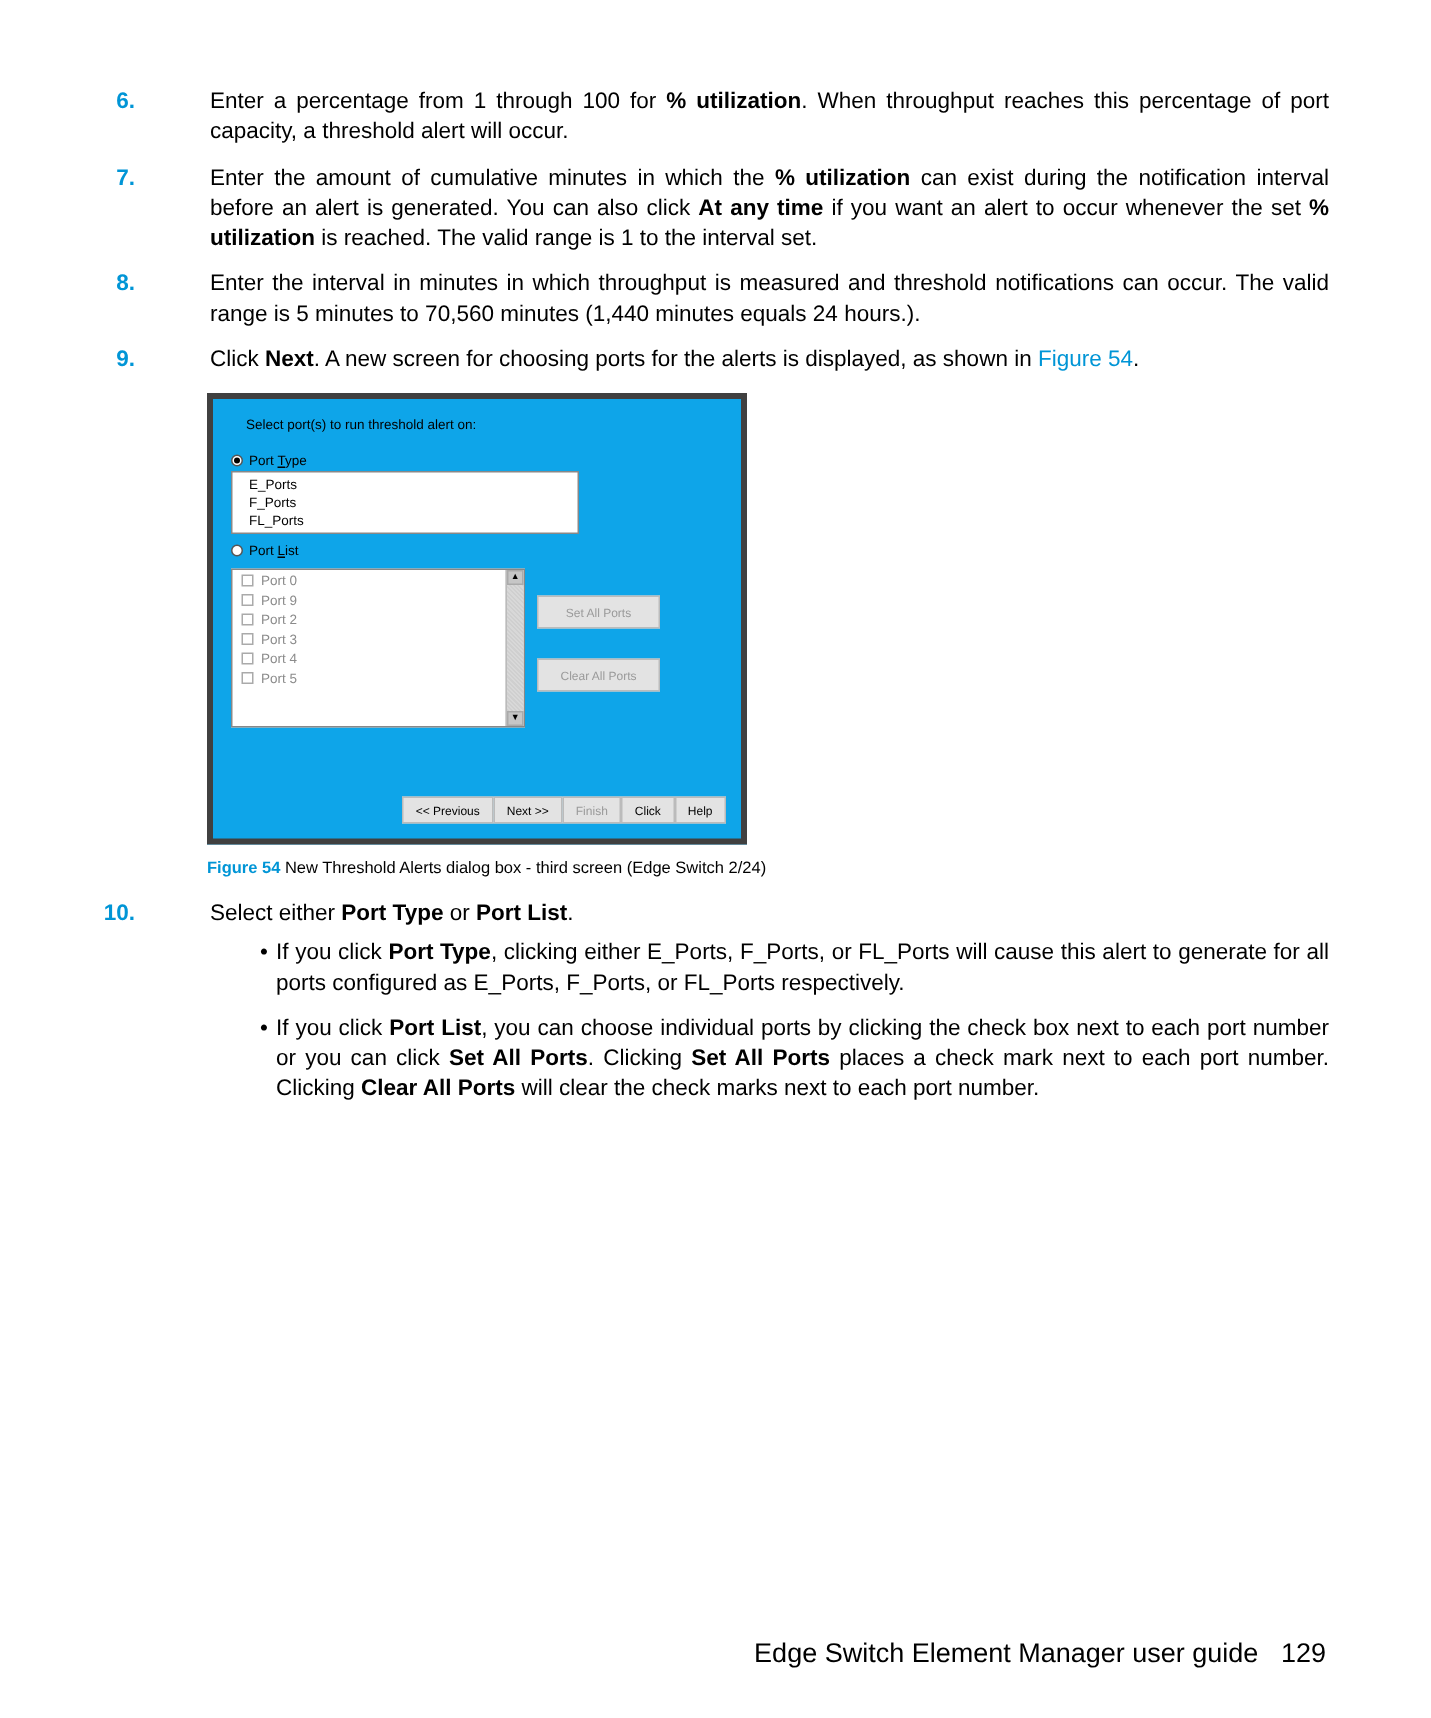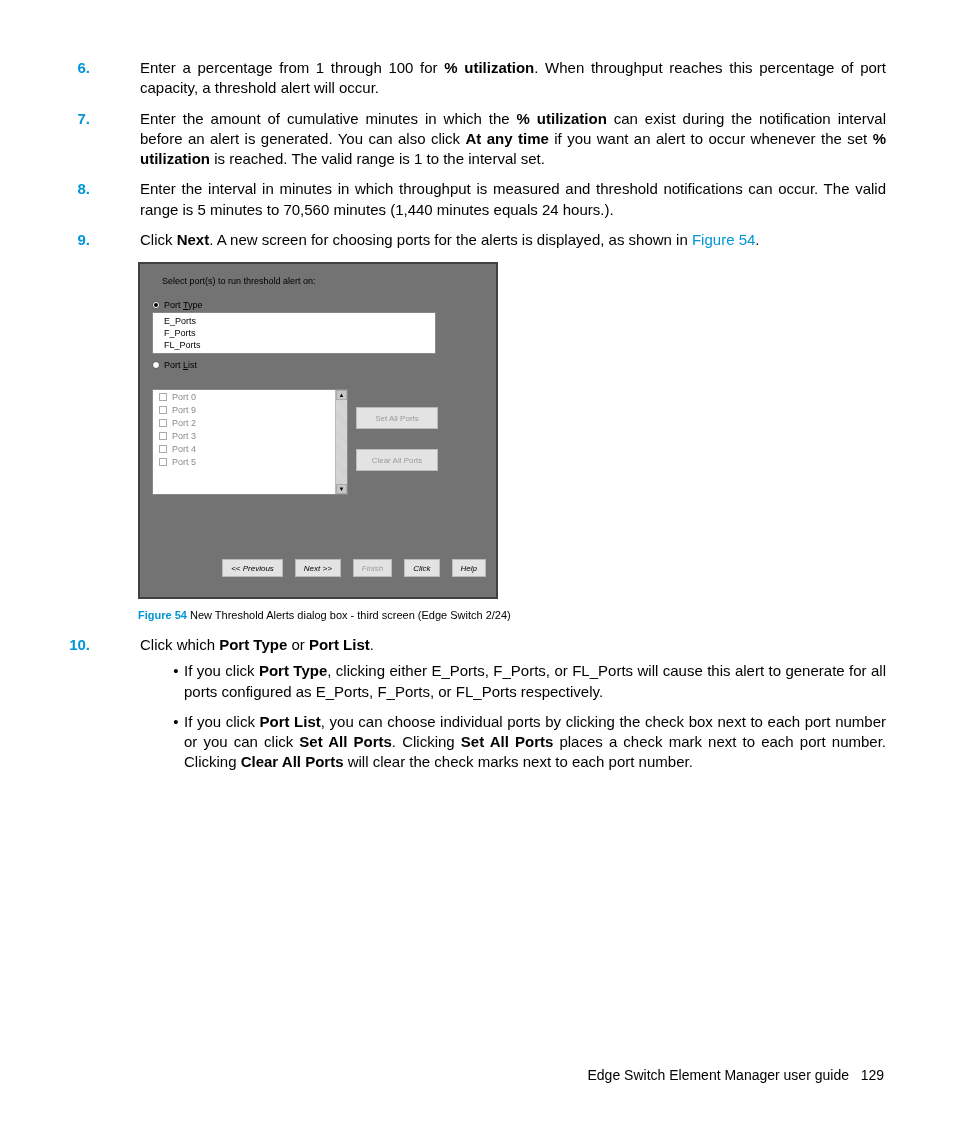--- a/index.html
+++ b/index.html
@@ -71,9 +71,9 @@
   .dialog {
     margin: 12px 0 8px 70px;
     width: 360px;
-    background: #737373;
-    border: 2px solid #404040;
-    padding: 10px 10px 20px 12px;
+    background: #0ea5e9;
+    border: 4px solid #404040;
+    padding: 10px 10px 10px 12px;
     font-family: Tahoma, Arial, sans-serif;
     font-size: 9px;
     color: #000;

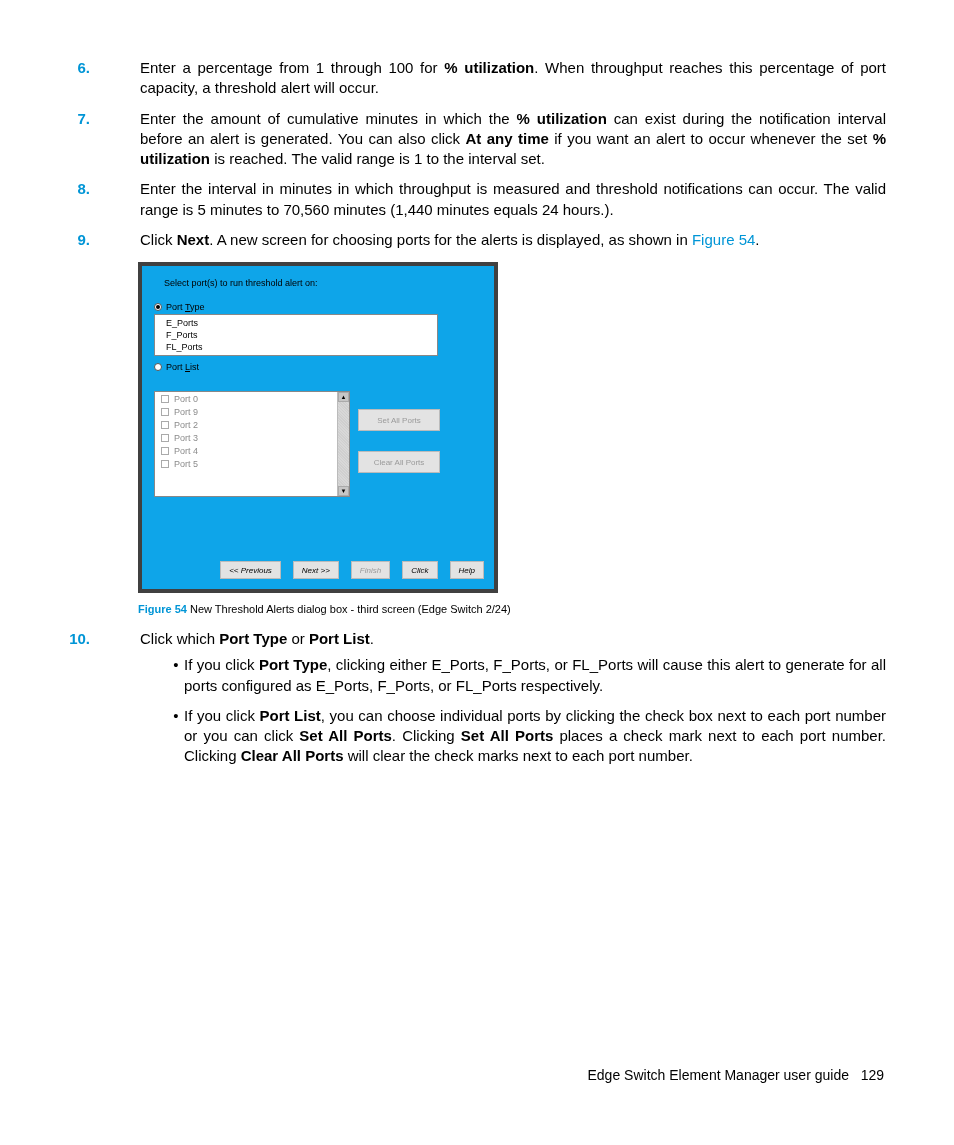--- a/index.html
+++ b/index.html
@@ -90,7 +90,7 @@
   }
   .type-box {
     border: 1px solid #888; background: #fff; padding: 2px 0;
-    width: 284px; margin: 1px 0 6px 0;
+    width: 232px; margin: 1px 0 6px 0;
   }
   .type-box .opt { display: flex; align-items: center; padding: 1px 6px; }
   .type-box .opt .dot-empty { margin-right: 5px; }

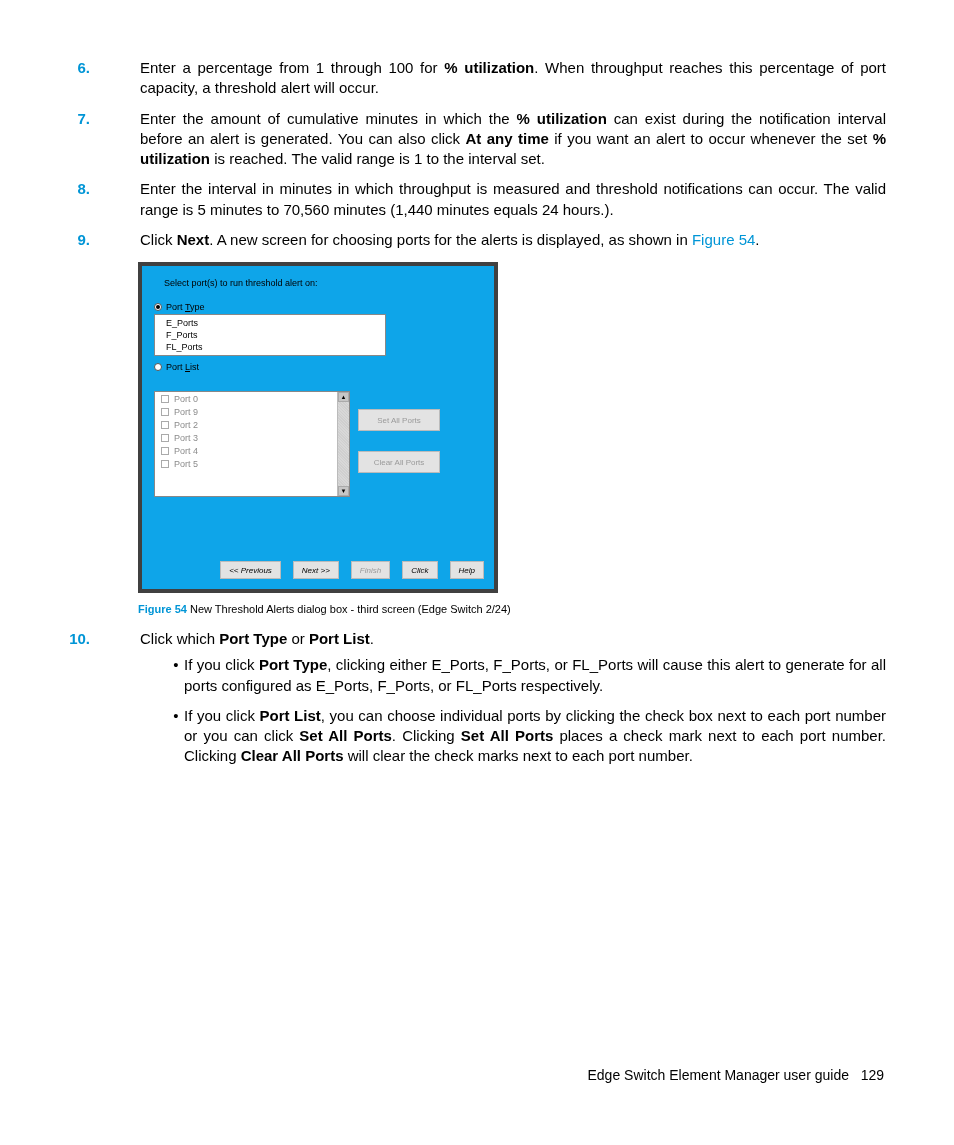--- a/index.html
+++ b/index.html
@@ -94,7 +94,7 @@
   }
   .type-box .opt { display: flex; align-items: center; padding: 1px 6px; }
   .type-box .opt .dot-empty { margin-right: 5px; }
-  .list-container { display: flex; gap: 8px; margin-top: 19px; }
+  .list-container { display: flex; gap: 8px; margin-top: 7px; }
   .list-box {
     border: 1px solid #888; background: #fff; width: 196px; height: 106px;
     display: flex;

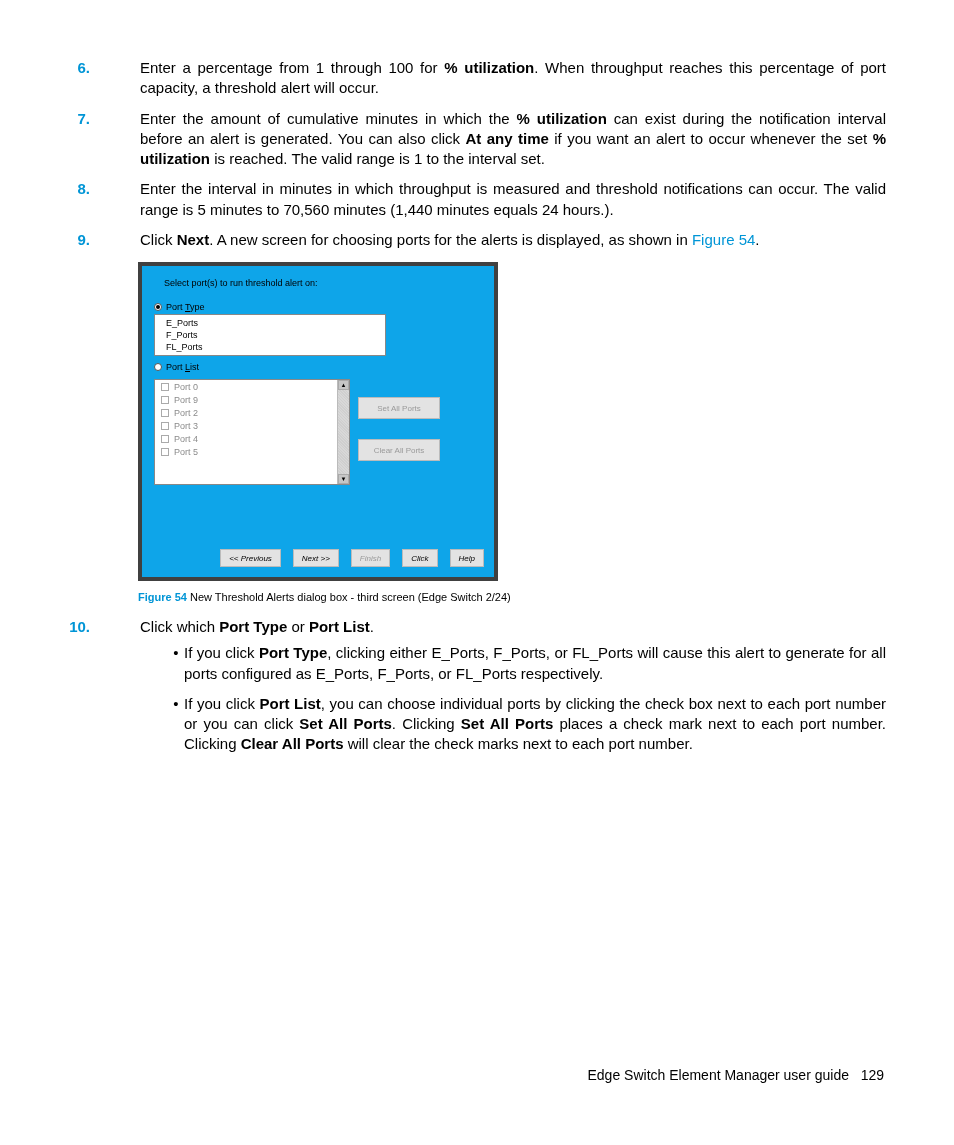--- a/index.html
+++ b/index.html
@@ -121,7 +121,7 @@
   }
   .dlg-btn.active { color: #000; }
   .bottom-btns {
-    display: flex; justify-content: flex-end; gap: 12px; margin-top: 64px; font-style: italic;
+    display: flex; justify-content: flex-end; gap: 0; margin-top: 46px;
   }
   .bottom-btns .dlg-btn { width: auto; padding: 0 8px; height: 18px; }
   .und { text-decoration: underline; }

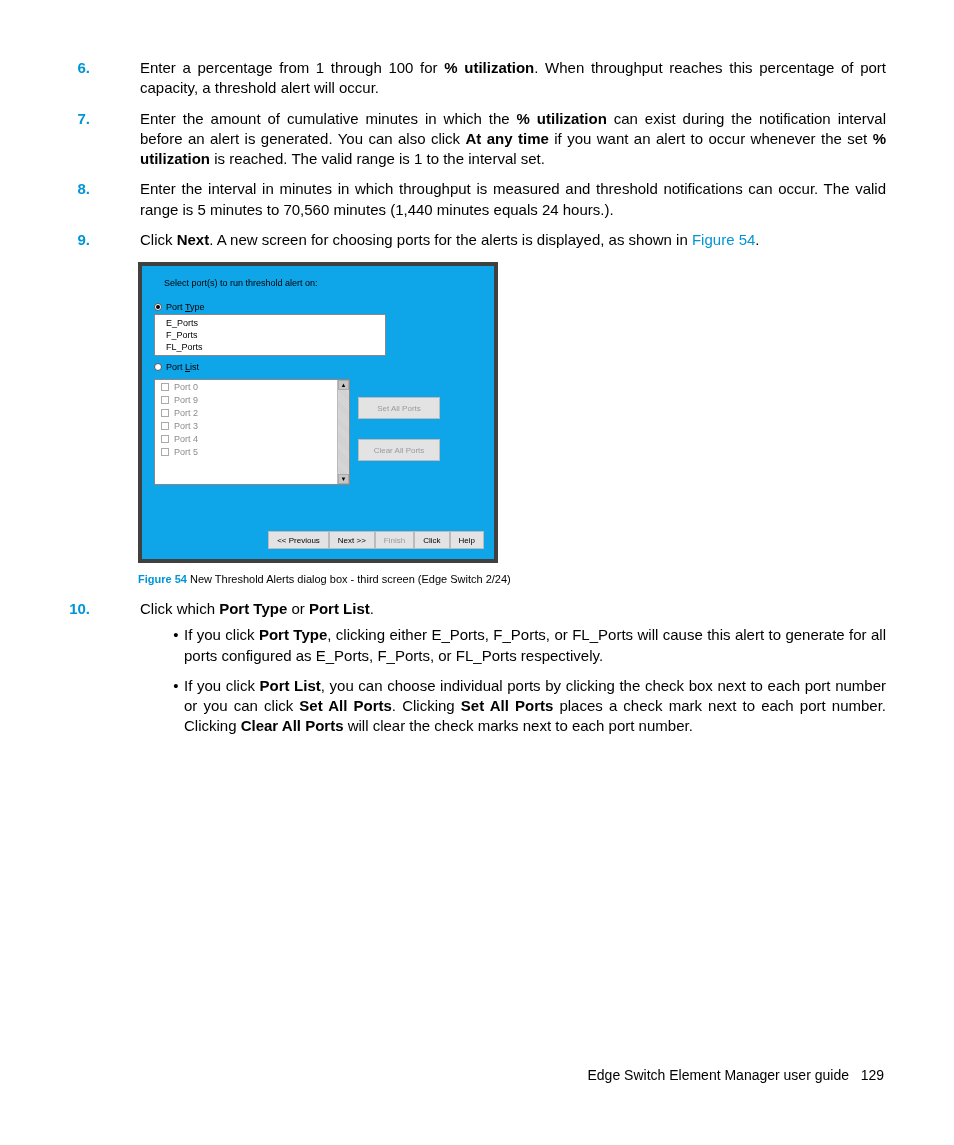--- a/index.html
+++ b/index.html
@@ -240,7 +240,7 @@
     <li>
       <span class="num">10.</span>
       <span class="li-body no-justify">
-        <span>Click which </span><b data="">Port Type</b><span> or </span><b>Port List</b><span>.</span>
+        <span>Select either </span><b data="">Port Type</b><span> or </span><b>Port List</b><span>.</span>
         <ul class="sub">
           <li>
             <span class="bullet">•</span>

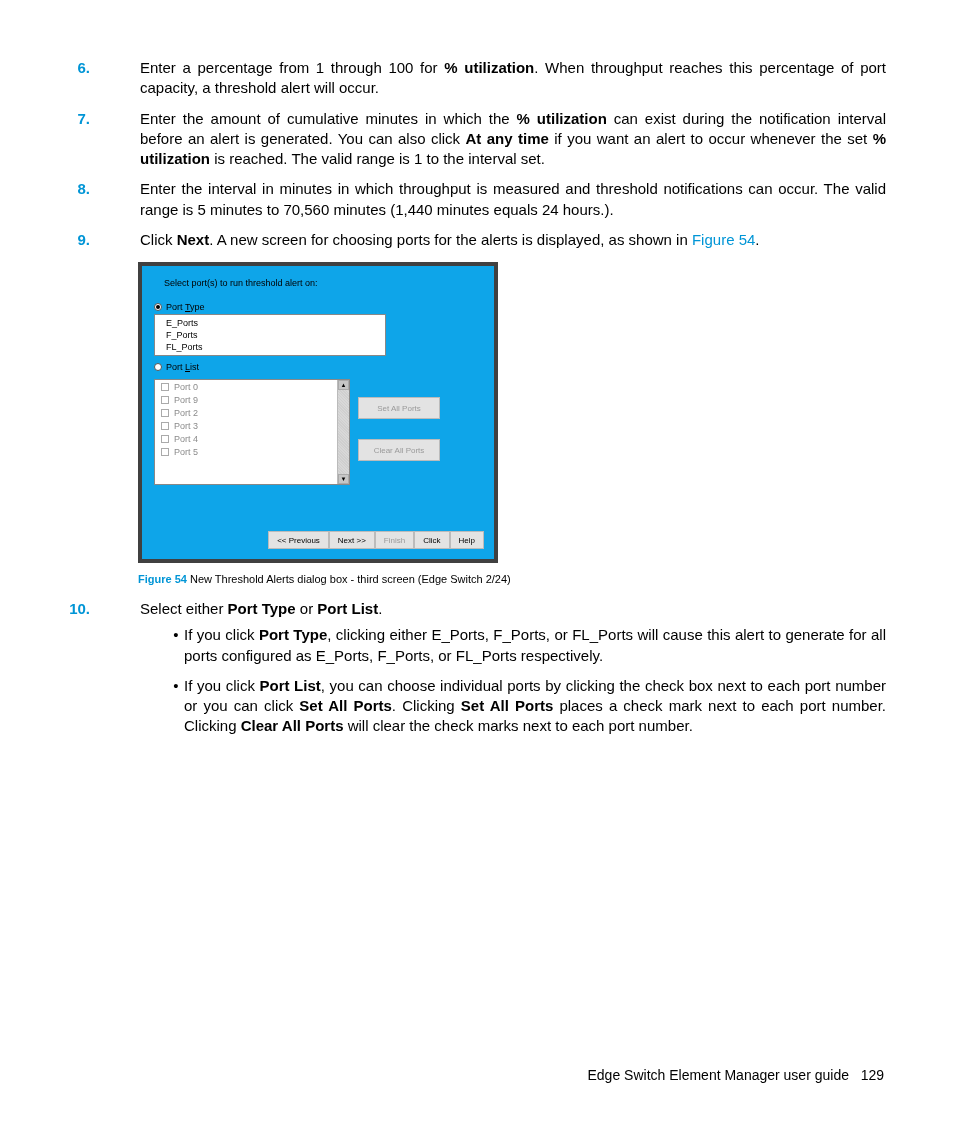--- a/index.html
+++ b/index.html
@@ -61,9 +61,9 @@
   ul.sub .sb { flex: 1; text-align: justify; }
   .footer {
     position: absolute;
-    bottom: 62px;
+    bottom: 32px;
     right: 70px;
-    font-size: 14px;
+    font-size: 18px;
     text-align: center;
   }
 

